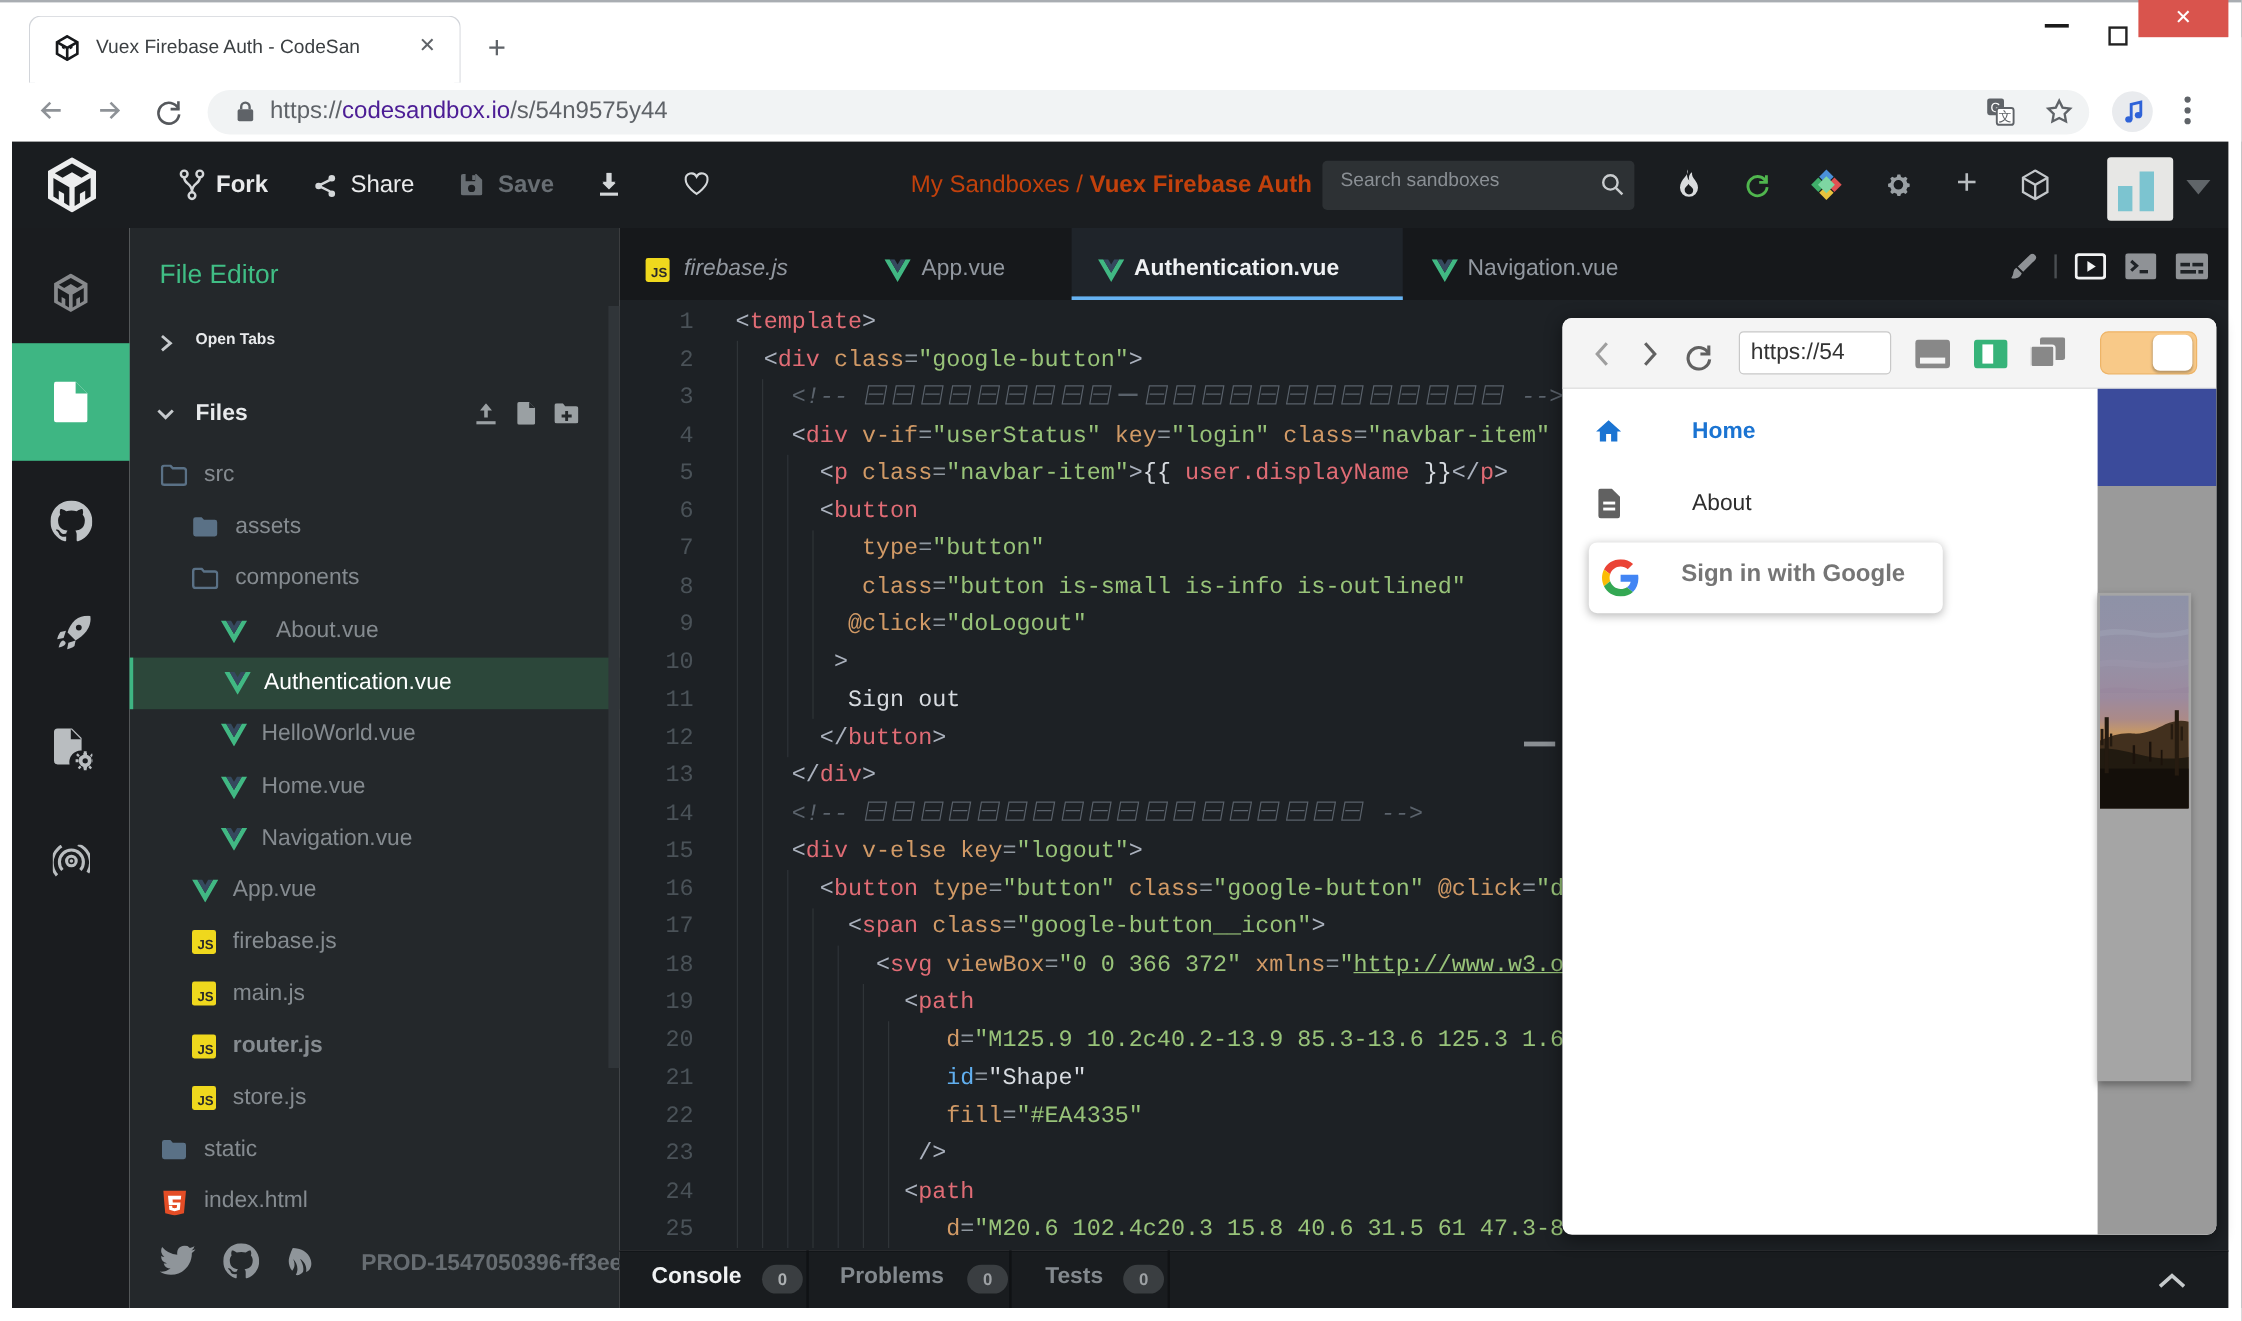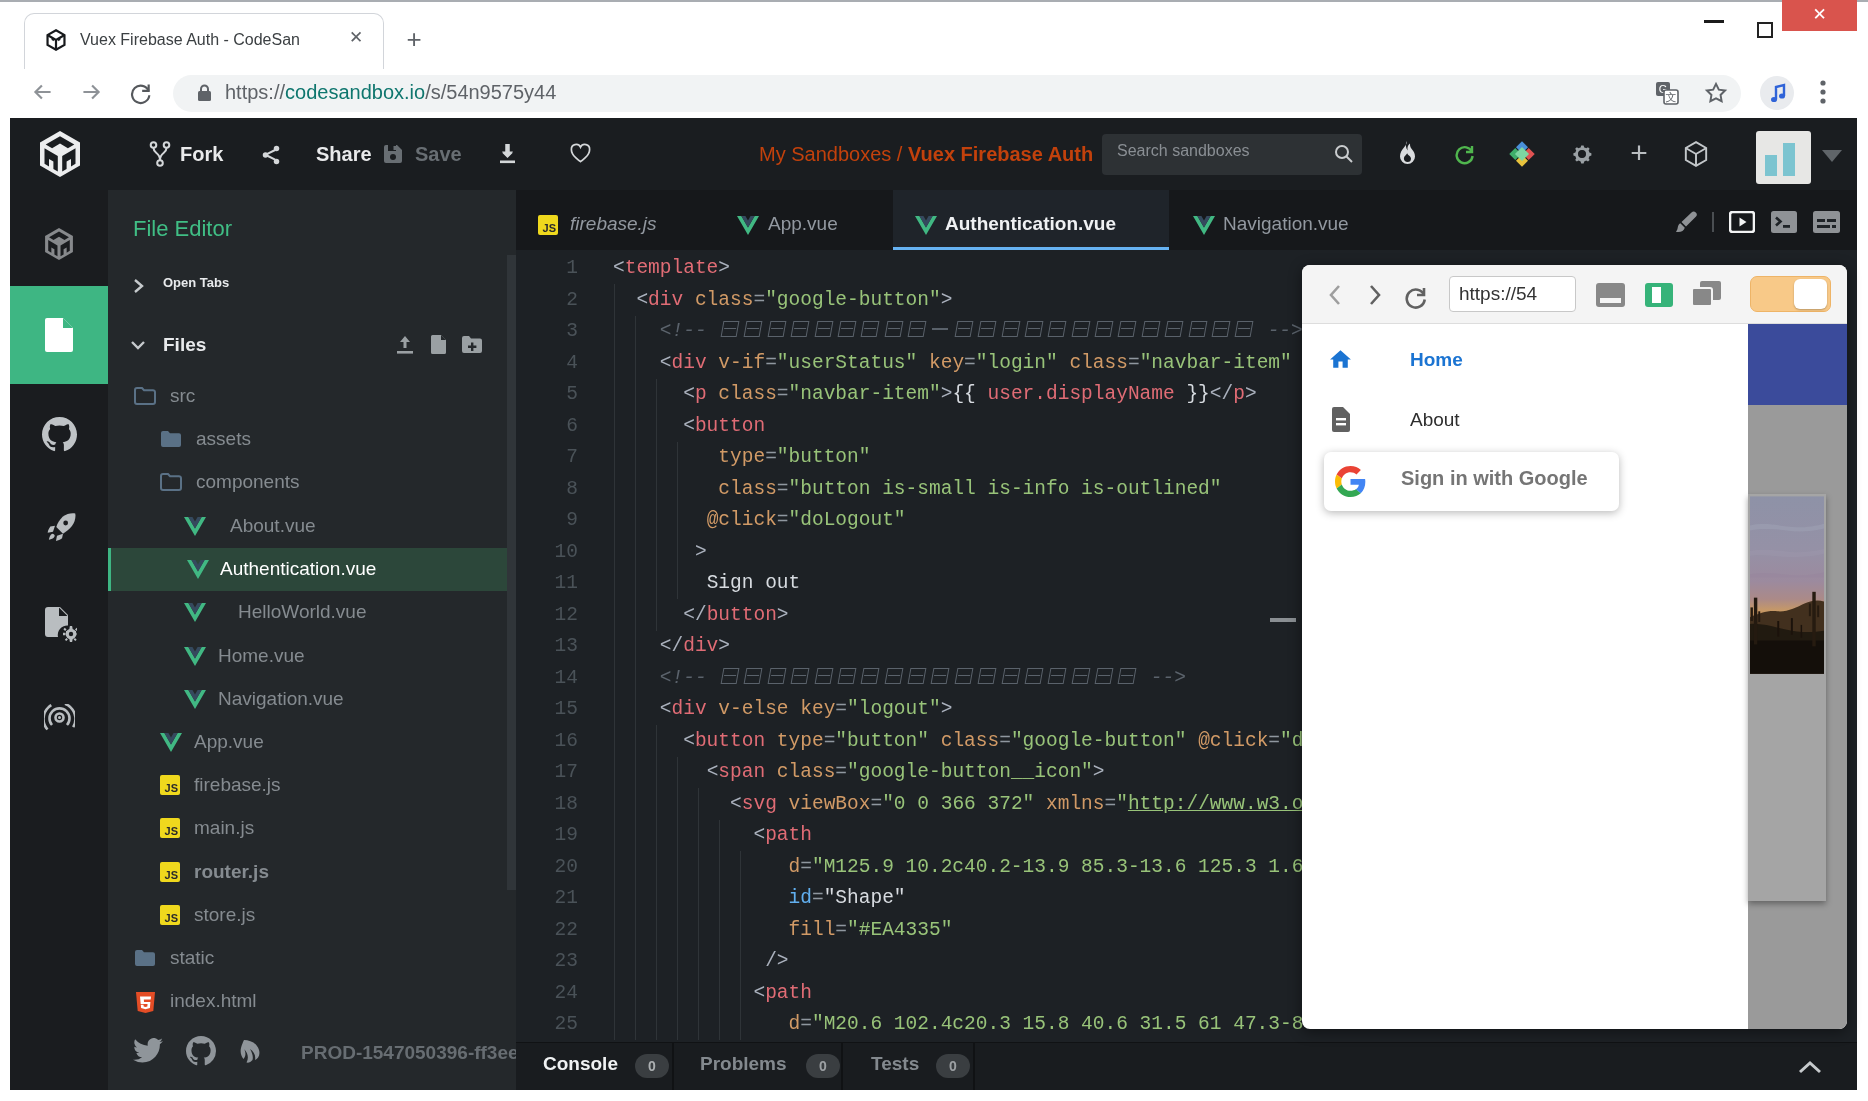--- a/index.html
+++ b/index.html
@@ -73,7 +73,7 @@
       <path d="M4 8V6a3.5 3.5 0 0 1 7 0v2" fill="none" stroke="#5f6368" stroke-width="2"></path>
     </svg>
 </div>
-<div class="a" style="left:225px;top:81px;font-size:20px;color:#5f6368;">https://<span style="color:#0f766e;">codesandbox.io</span>/s/54n9575y44</div>
+<div class="a" style="left:225px;top:81px;font-size:20px;color:#5f6368;">https://<span style="color:#4c1d95;">codesandbox.io</span>/s/54n9575y44</div>
 
 <div class="a" style="left:1653px;top:79px;width:28px;height:28px;">
 <svg width="28" height="28" viewBox="0 0 28 28">

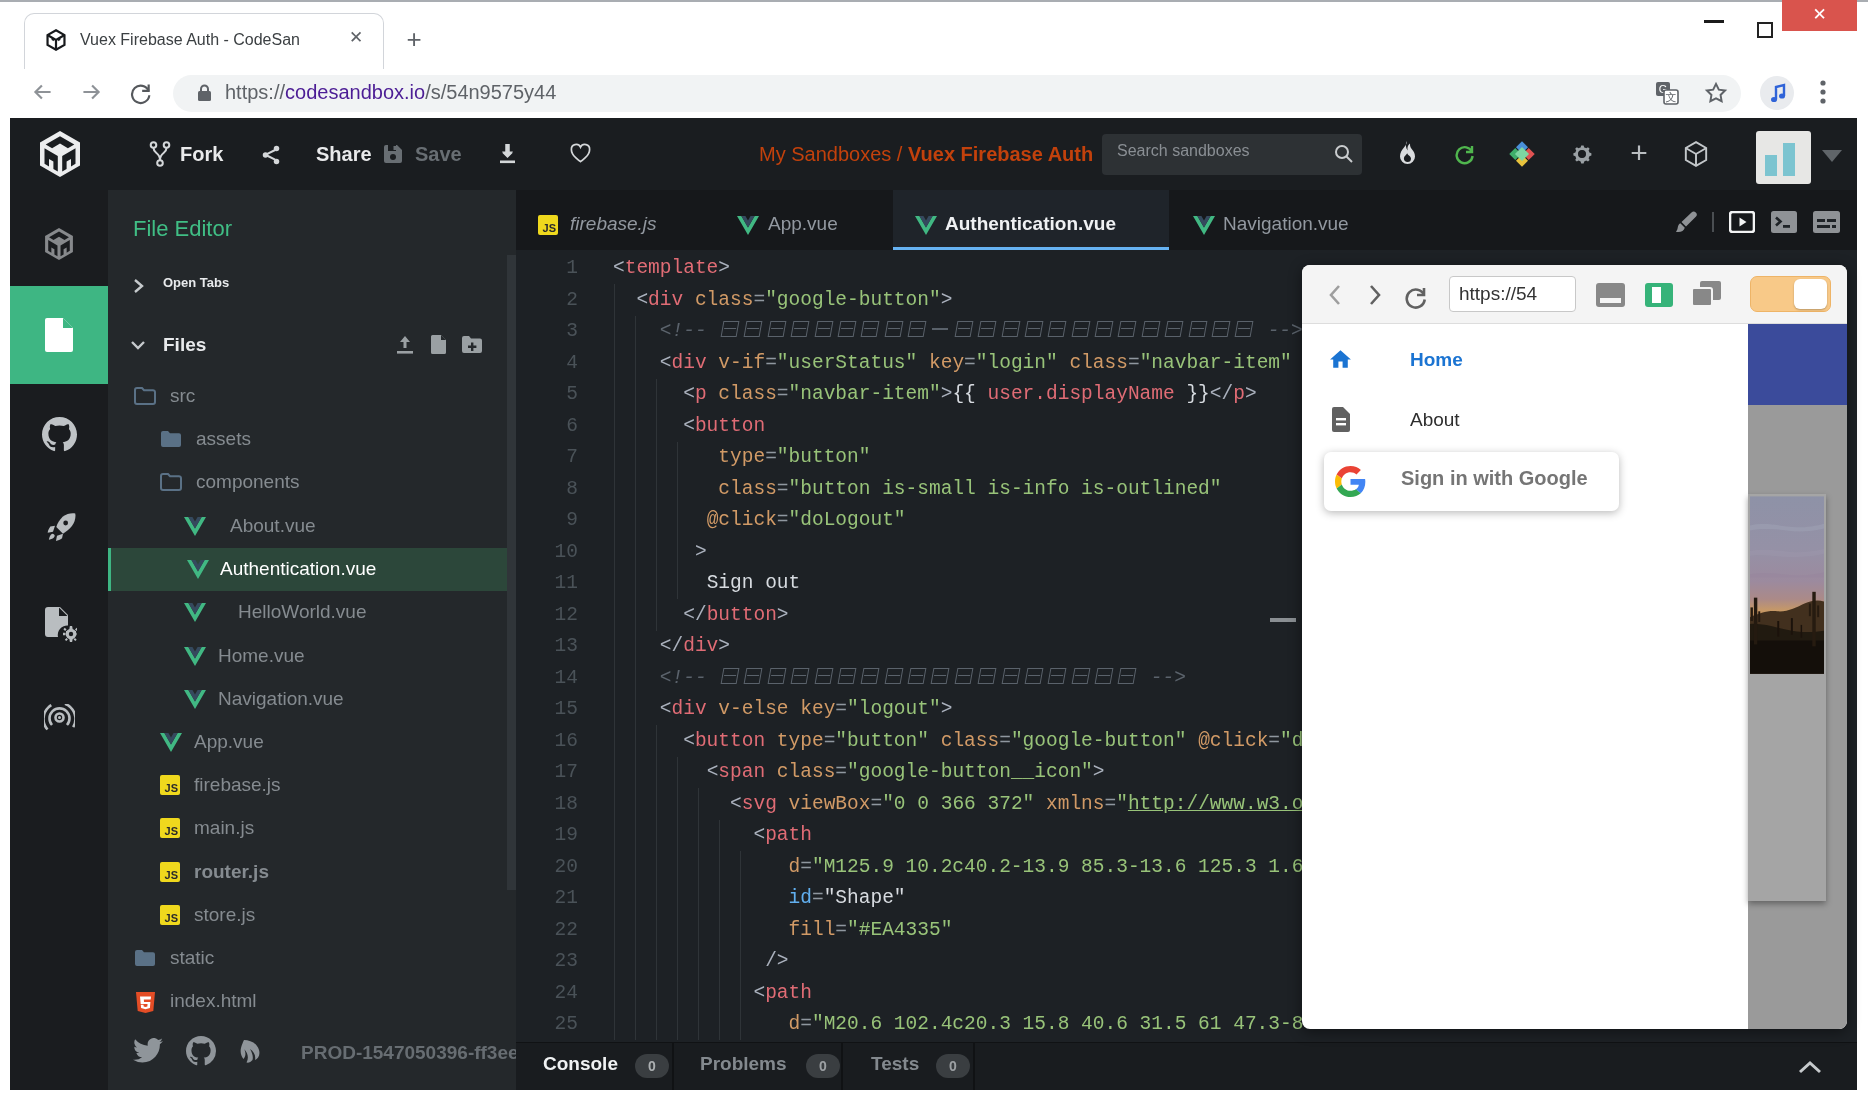--- a/index.html
+++ b/index.html
@@ -137,7 +137,7 @@
       <path d="M7 13.5l9 4.5 1-2-9-4.5zM16 5.5l-9 4.5 1 2 9-4.5z"></path>
     </svg>
 </div>
-<div class="a" style="left:292px;top:143px;font-size:20px;font-weight:700;color:#e9eaeb;margin-left:24px;">Share</div>
+<div class="a" style="left:292px;top:143px;font-size:20px;font-weight:400;color:#e9eaeb;">Share</div>
 <div class="a" style="left:384px;top:145px;width:18px;height:18px;">
 <svg width="18" height="18" viewBox="0 0 18 18">
       <path fill="#686e73" d="M0 2a2 2 0 0 1 2-2h11l5 5v11a2 2 0 0 1-2 2H2a2 2 0 0 1-2-2Z"></path>

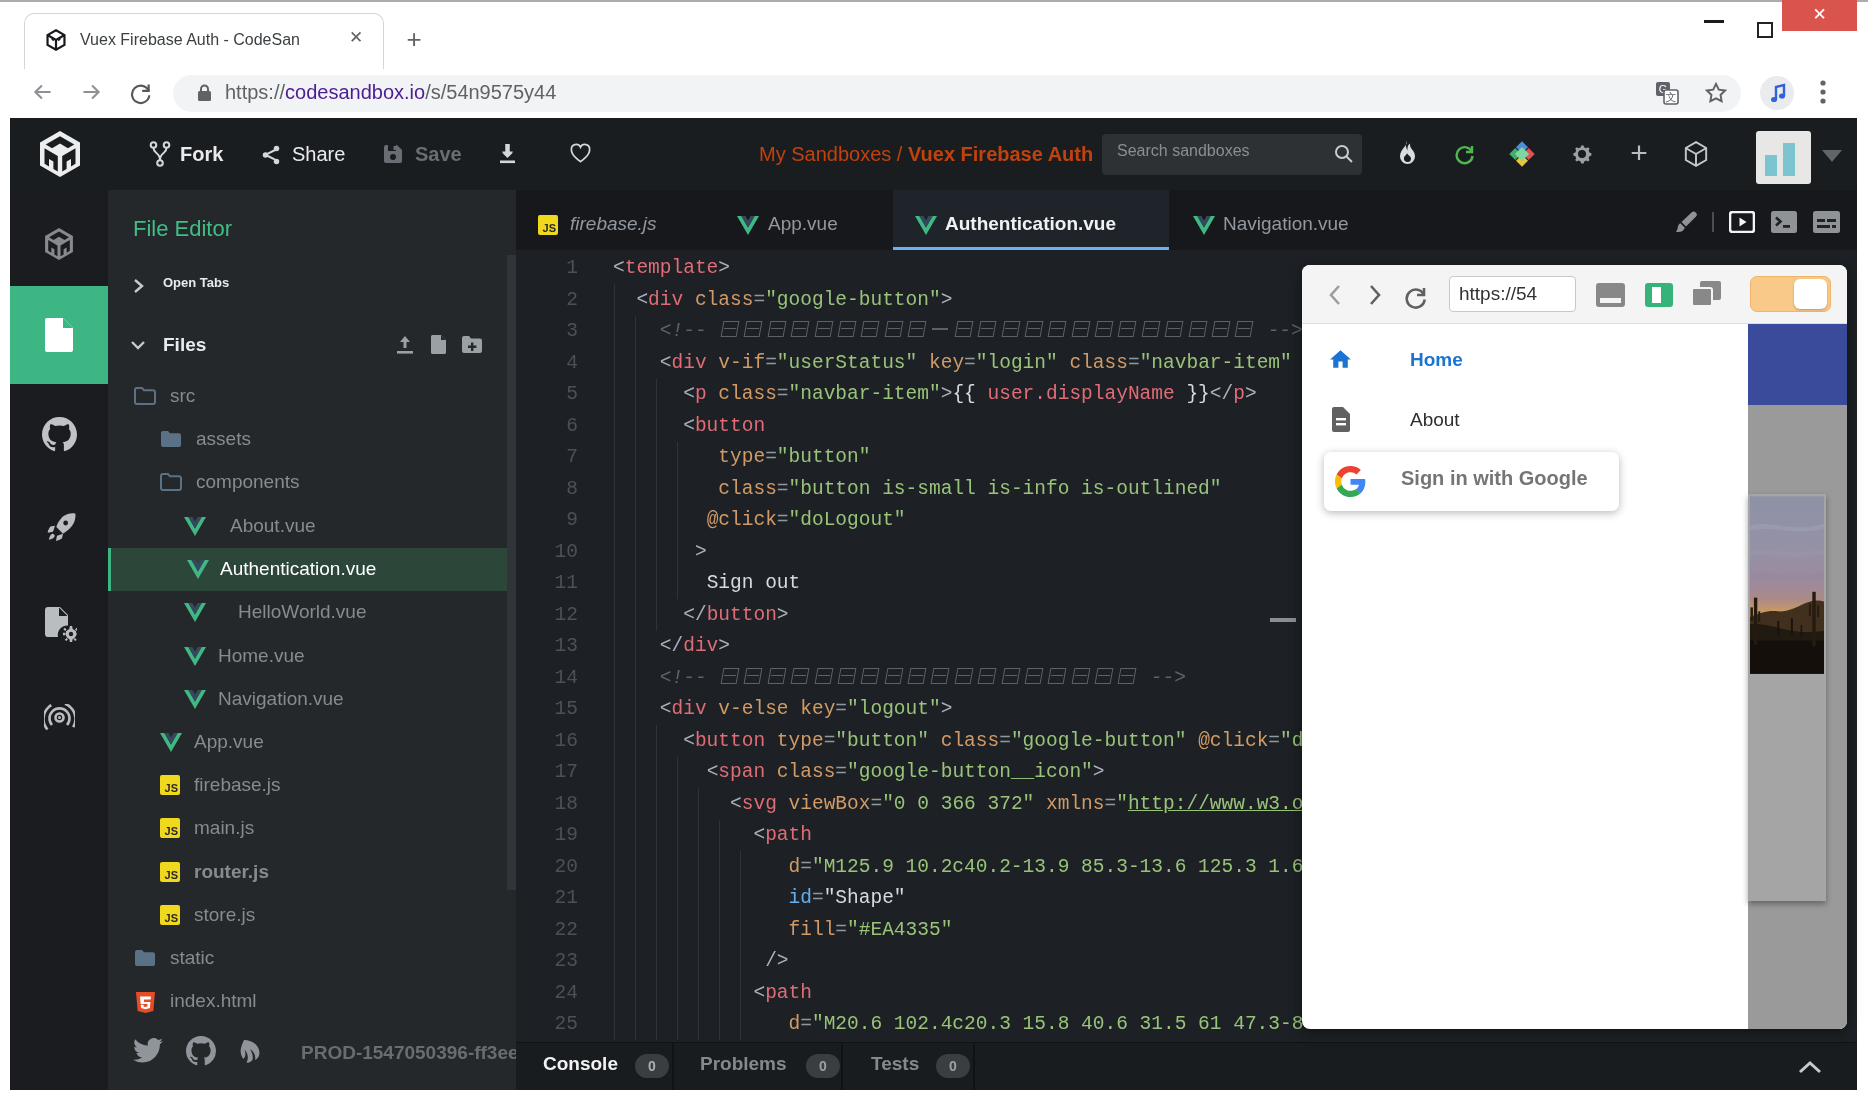--- a/index.html
+++ b/index.html
@@ -345,7 +345,7 @@
         <path fill="#35495e" d="M4.8 0h4.4L12 4.8 14.8 0h4.4L12 12.4Z"></path>
       </svg>
     </span>
-    <span class="tx" style="left:218px;margin-left:20px;">HelloWorld.vue</span>
+    <span class="tx" style="left:218px;">HelloWorld.vue</span>
   </div>
 <div class="row" style="top:635px;">
     <span class="ic" style="left:184px;top:12px;">

